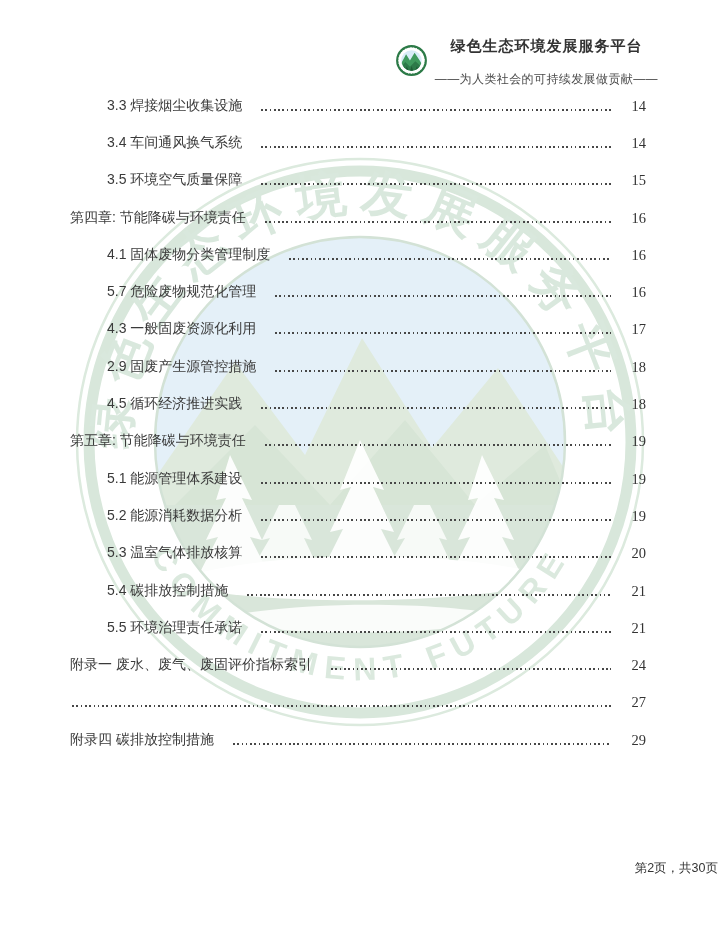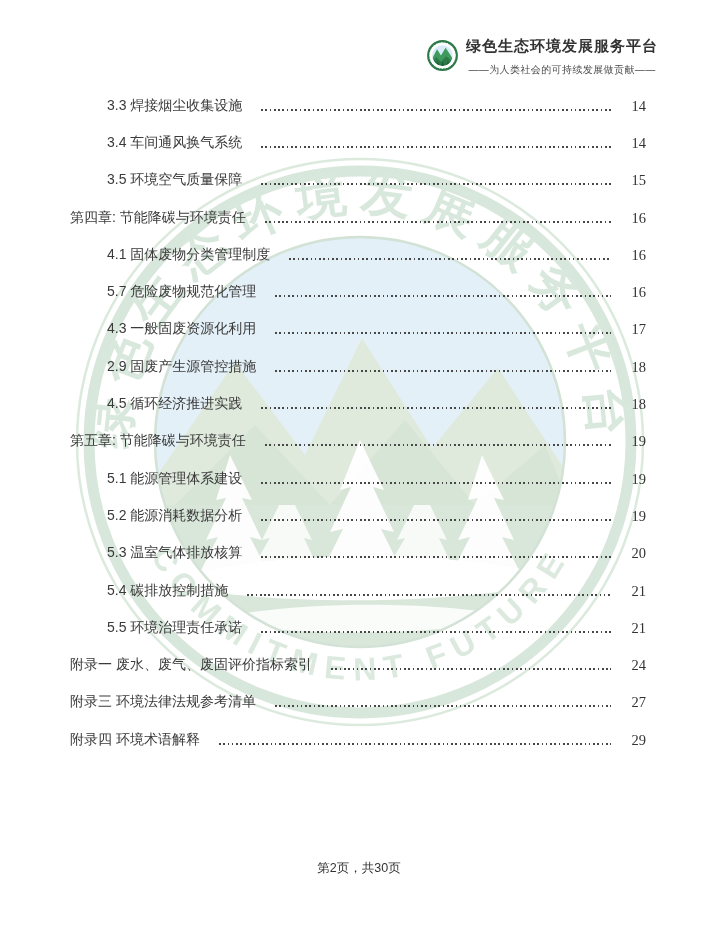--- a/index.html
+++ b/index.html
@@ -30,8 +30,8 @@
     letter-spacing:1px; line-height:20px; white-space:nowrap;
   }
   .tagline {
-    font-size:10px; color:#4a4a4a; letter-spacing:0.4px;
-    line-height:11px; margin-top:8px; white-space:nowrap;
+    font-size:12px; color:#4a4a4a; letter-spacing:0.4px;
+    line-height:11px; margin-top:18px; white-space:nowrap;
   }
 
   

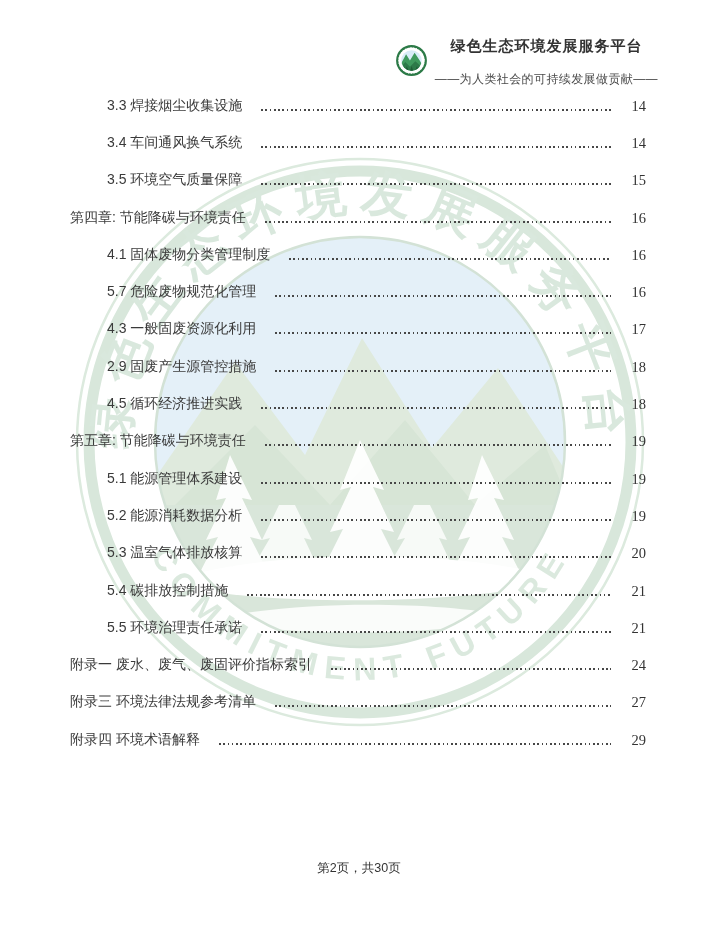--- a/index.html
+++ b/index.html
@@ -214,7 +214,6 @@
       <span class="pagenum">24</span>
     </div>
     <div class="toc-row lvl0">
-      <span class="label">附录三 环境法律法规参考清单</span>
       <span class="dots"></span>
       <span class="pagenum">27</span>
     </div>

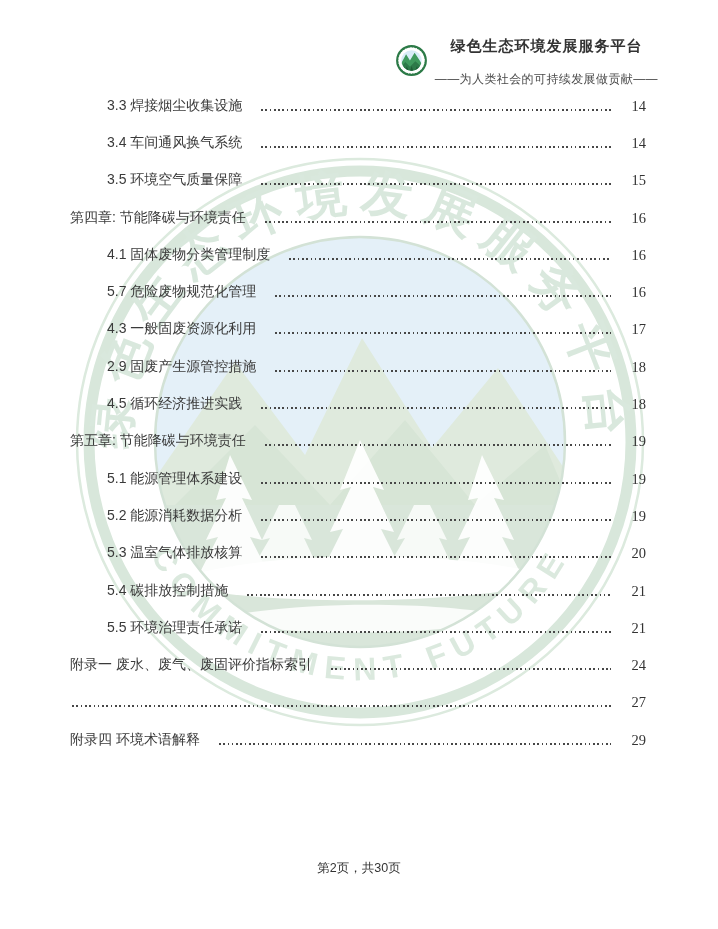--- a/index.html
+++ b/index.html
@@ -218,7 +218,7 @@
       <span class="pagenum">27</span>
     </div>
     <div class="toc-row lvl0">
-      <span class="label">附录四 环境术语解释</span>
+      <span class="label">附录四 碳排放控制措施</span>
       <span class="dots"></span>
       <span class="pagenum">29</span>
     </div>

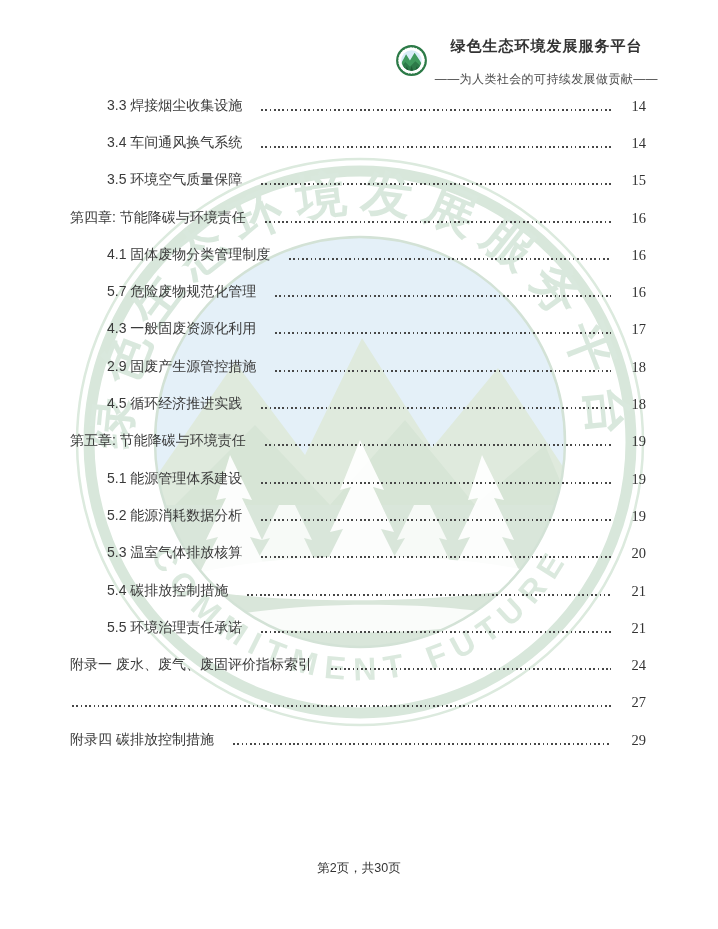--- a/index.html
+++ b/index.html
@@ -60,7 +60,7 @@
   
   .footer {
     position:absolute; left:0; right:0; top:860px; z-index:1;
-    text-align:center; font-size:12.5px; color:#333333;
+    text-align:right; font-size:12.5px; color:#333333;
   }
 </style>
 </head>

